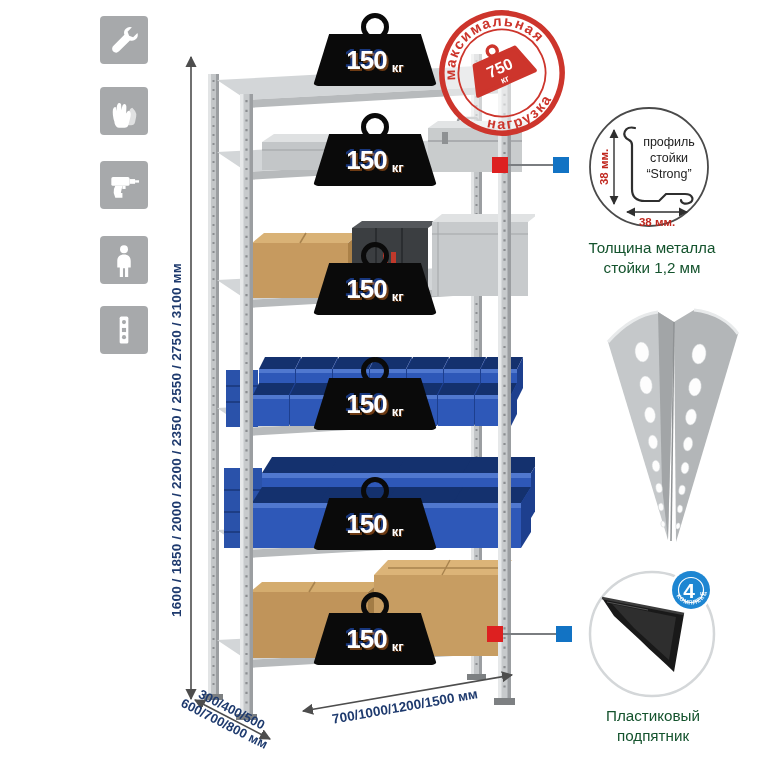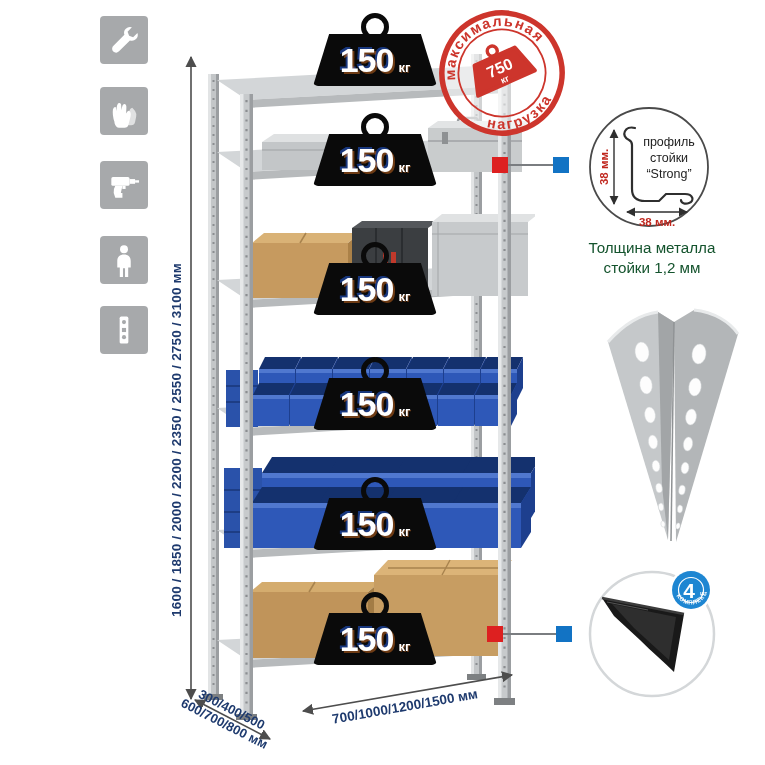--- a/index.html
+++ b/index.html
@@ -27,7 +27,7 @@
   .weight .body{margin-top:-7px;height:52px;background:#0a0a0a;border-radius:5px;
                 clip-path:polygon(13% 0,87% 0,100% 100%,0 100%);
                 display:flex;align-items:center;justify-content:center;}
-  .weight .val{color:#fff;font-size:34px;font-weight:800;letter-spacing:-1px;
+  .weight .val{color:#fff;font-size:26px;font-weight:800;letter-spacing:-1px;
                text-shadow:2px 2px 0 rgba(232,119,34,.45),-2px -2px 0 rgba(36,92,223,.55);}
   .weight .unit{color:#fff;font-size:13px;font-weight:bold;margin-left:5px;margin-top:14px;
                 text-shadow:1px 1px 0 rgba(232,119,34,.4);}

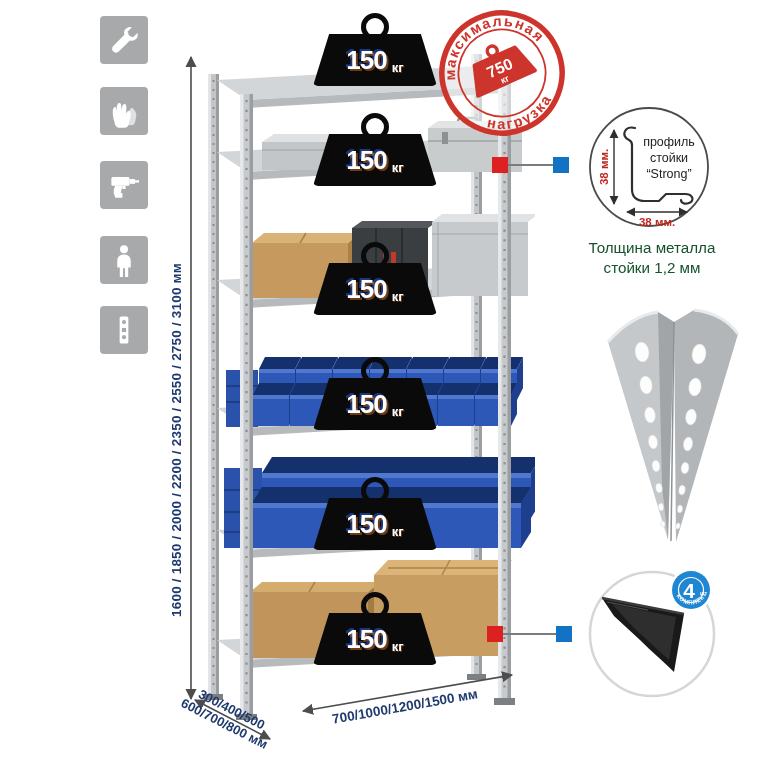--- a/index.html
+++ b/index.html
@@ -393,6 +393,7 @@
       </text>
     </g>
   </svg>
+  <div class="caption" style="left:582px;top:706px;width:142px">Пластиковый подпятник</div>
 
   <svg style="position:absolute;left:186px;top:692px" width="100" height="62">
     <line x1="9" y1="8" x2="84" y2="47" stroke="#4d4d4d" stroke-width="1.6" marker-start="url(#ah)" marker-end="url(#ah)"></line>

